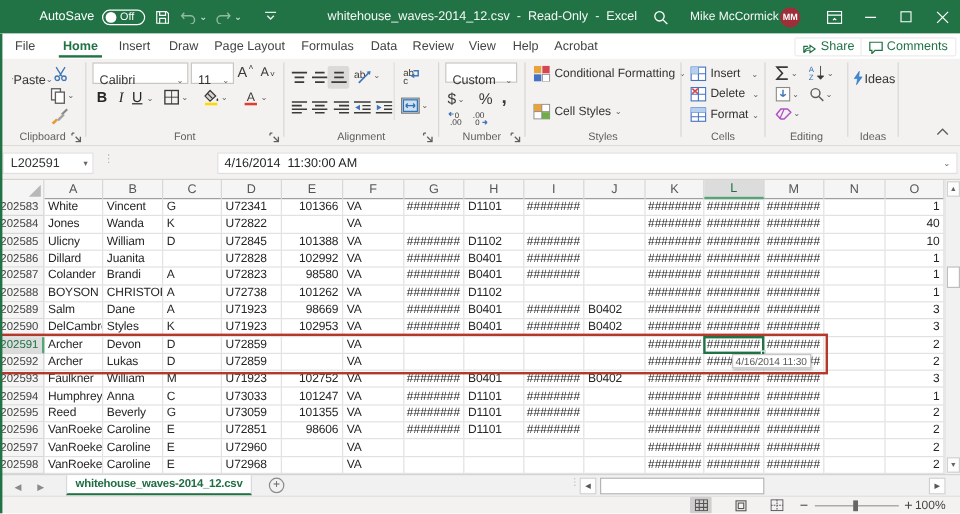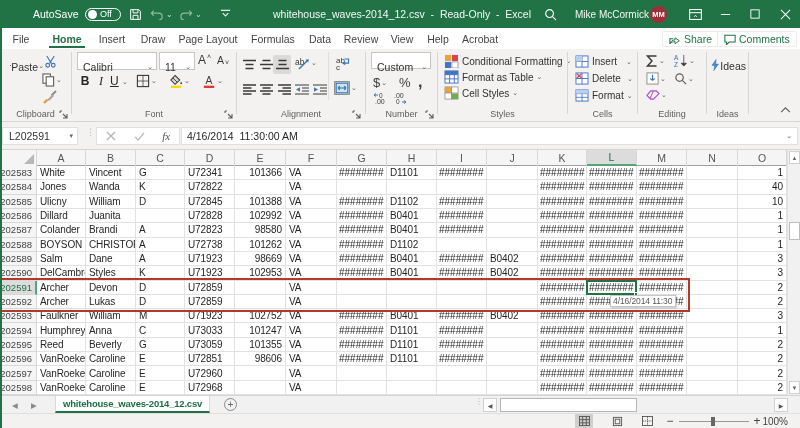--- a/index.html
+++ b/index.html
@@ -413,15 +413,6 @@
       <span>Conditional Formatting</span>
       <span class="caret">⌄</span>
     </div>
-    <div class="stylerow" style="left:6px;top:21px;">
-      <svg width="15" height="14" viewBox="0 0 16 15">
-          <rect x="1" y="1" width="14" height="13" fill="#fff" stroke="#4472c4" stroke-width="1"></rect>
-          <path d="M1 5h14M1 9.5h14M6 1v13M11 1v13" stroke="#4472c4" stroke-width="1"></path>
-          <rect x="1" y="1" width="14" height="4" fill="#4472c4"></rect>
-        </svg>
-      <span>Format as Table</span>
-      <span class="caret">⌄</span>
-    </div>
     <div class="stylerow" style="left:6px;top:37px;">
       <svg width="15" height="14" viewBox="0 0 16 15">
           <rect x="1" y="1" width="14" height="13" fill="#fff" stroke="#8a8886" stroke-width="0.8"></rect>

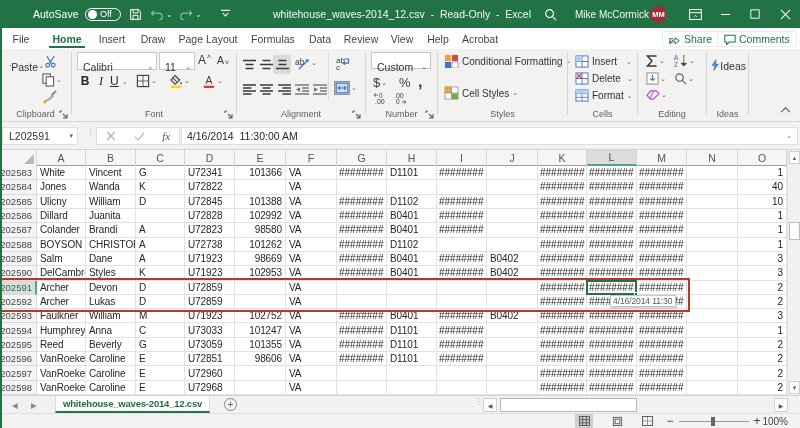--- a/index.html
+++ b/index.html
@@ -523,19 +523,6 @@
     <span class="nb-caret">▾</span>
   </div>
   <div class="fb-splitter">⋮</div>
-  <div id="fbbuttons">
-    <span>
-        <svg width="10" height="10" viewBox="0 0 10 10">
-          <path d="M1 1l8 8M9 1 1 9" stroke="#b6b4b2" stroke-width="1.3"></path>
-        </svg>
-      </span>
-    <span>
-        <svg width="11" height="9" viewBox="0 0 12 10">
-          <path d="M1 5.5 4.5 9 11 1" fill="none" stroke="#b6b4b2" stroke-width="1.3"></path>
-        </svg>
-      </span>
-    <span style="font-size:11px;color:#555;font-style:italic;font-family:'Liberation Serif',serif;">fx</span>
-  </div>
   <div id="formulafield">
     <span>4/16/2014  11:30:00 AM</span>
     <span class="fb-expand">⌄</span>

